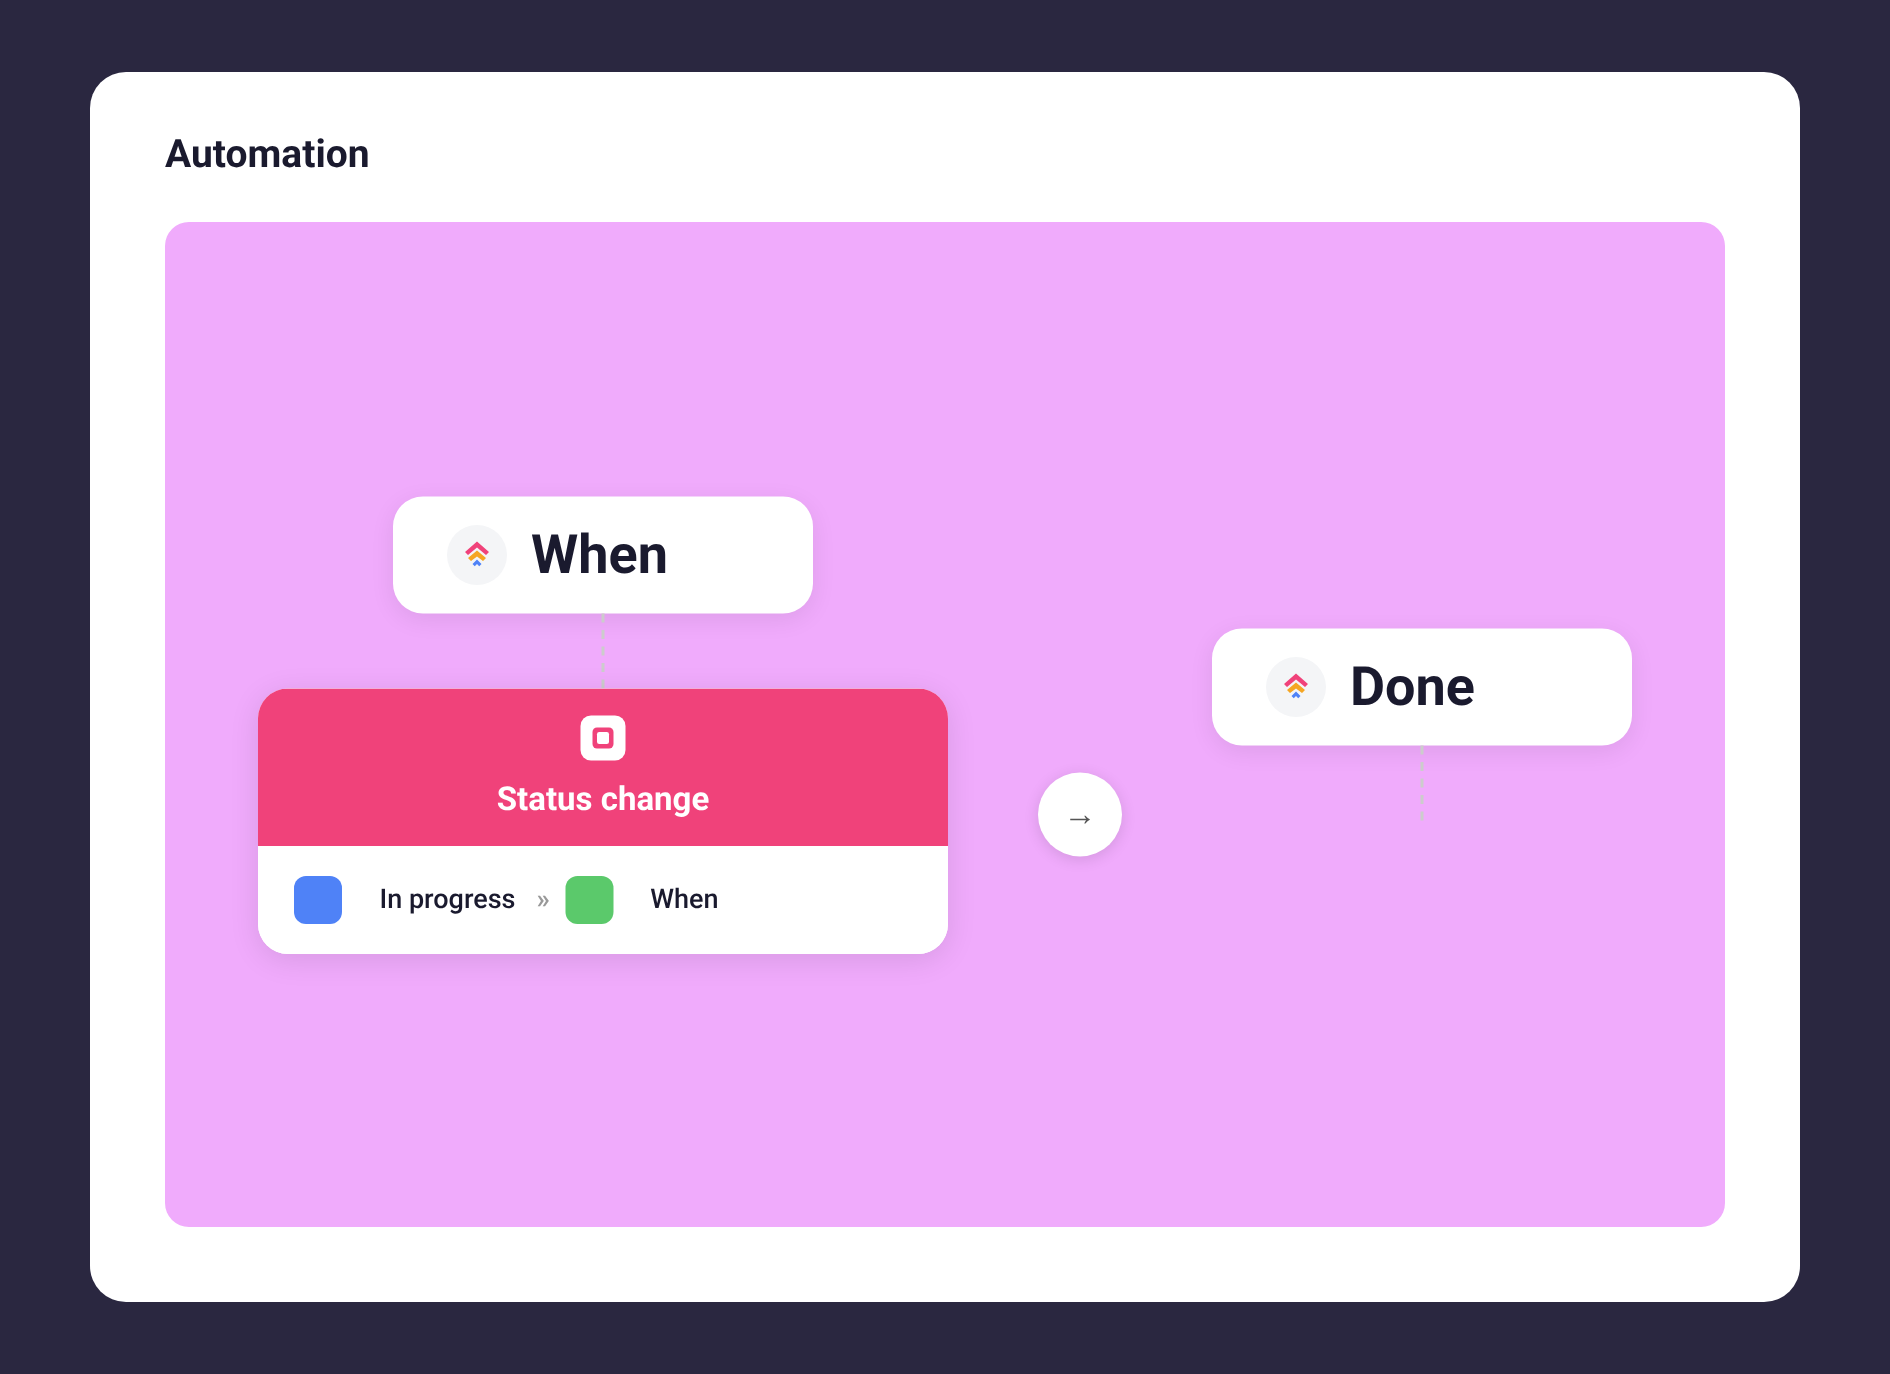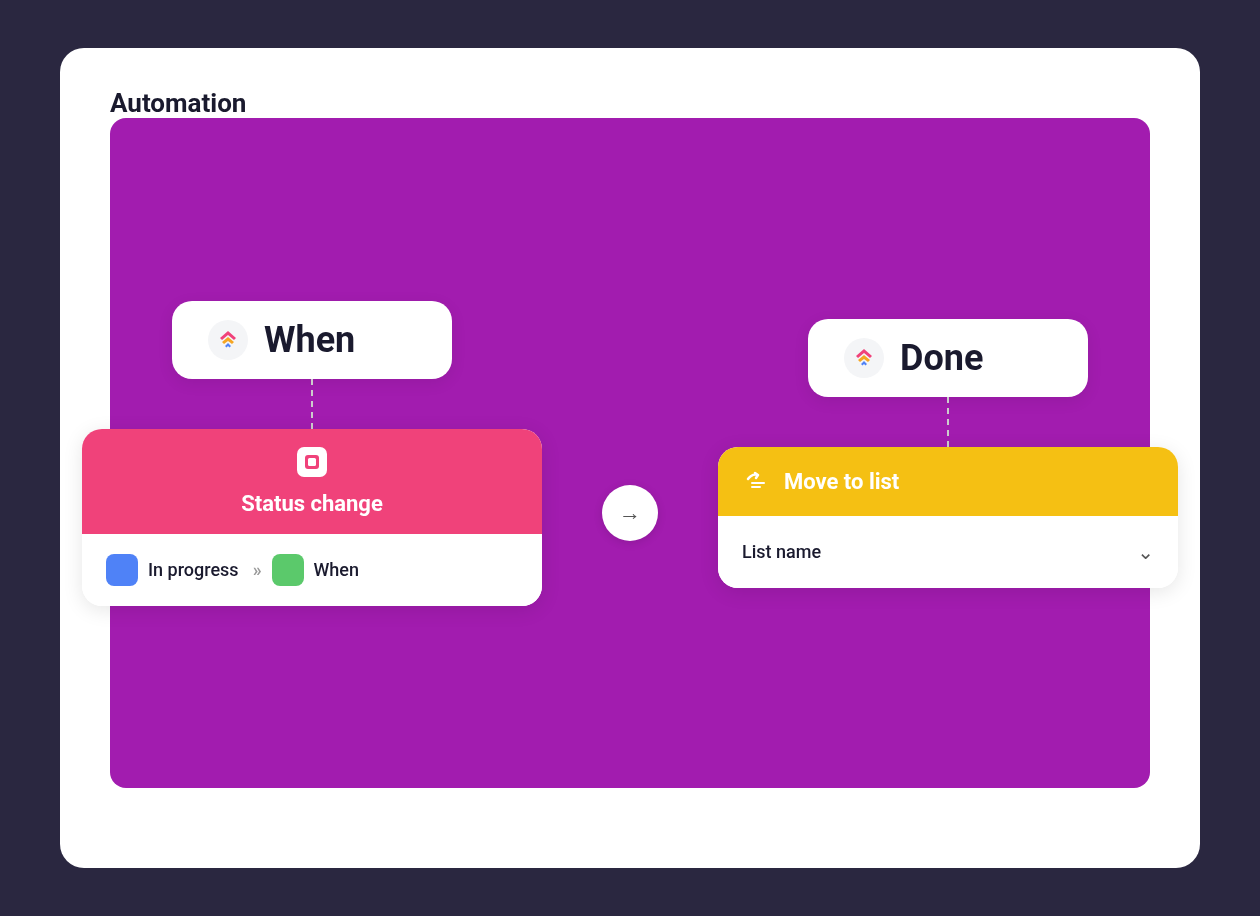--- a/index.html
+++ b/index.html
@@ -28,6 +28,7 @@
       font-size: 26px;
       font-weight: 700;
       color: #1a1a2e;
+      margin-bottom: 30px;
     }
 
     .canvas-area {

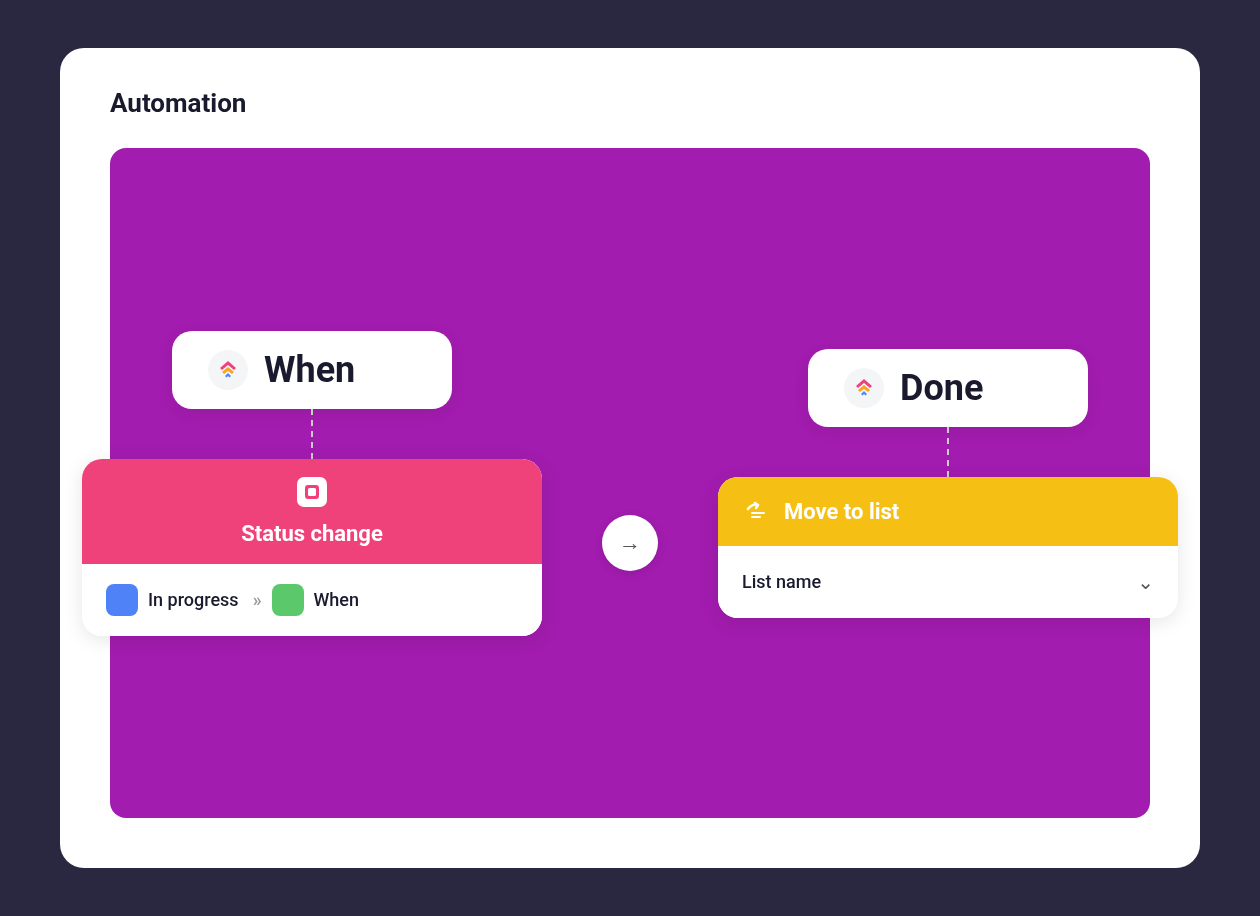--- a/index.html
+++ b/index.html
@@ -34,7 +34,7 @@
     .canvas-area {
       width: 100%;
       height: calc(100% - 70px);
-      background: #a21caf;
+      background: #f0abfc;
       border-radius: 16px;
       position: relative;
       display: flex;

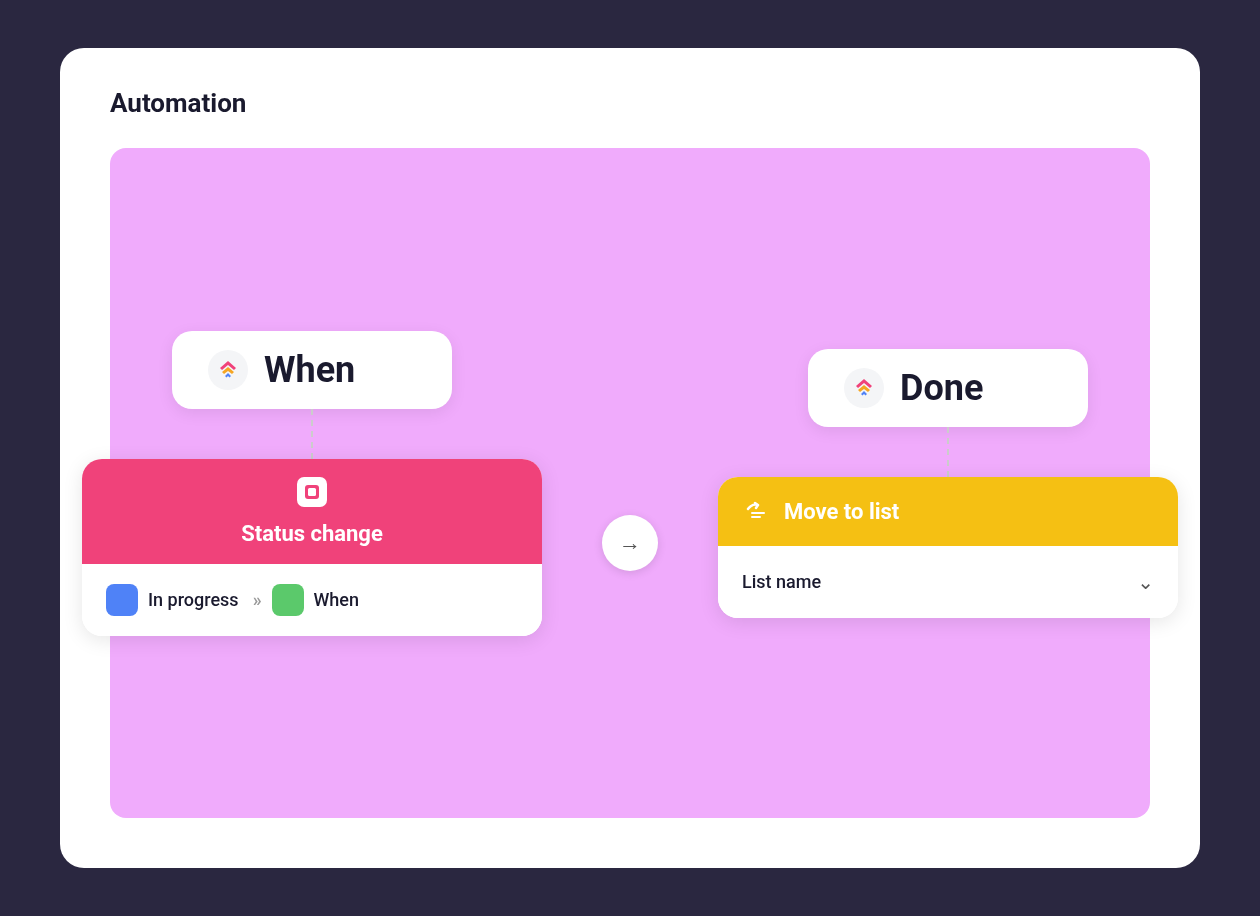--- a/index.html
+++ b/index.html
@@ -297,23 +297,6 @@
 
         <div class="connector-line"></div>
 
-        <div class="action-card">
-          <div class="action-card-header yellow">
-            <span class="header-action-icon">
-              <svg width="28" height="28" viewBox="0 0 28 28" fill="none">
-                <path d="M6 14 C6 14 10 8 16 10 L13 8 M16 10 L14 13" stroke="white" stroke-width="2.5" stroke-linecap="round" stroke-linejoin="round"></path>
-                <path d="M10 18h12M10 22h8" stroke="white" stroke-width="2" stroke-linecap="round"></path>
-              </svg>
-            </span>
-            <span class="action-card-header-label">Move to list</span>
-          </div>
-          <div class="action-card-body">
-            <div class="list-name-select">
-              <span class="list-name-text">List name</span>
-              <span class="chevron-down">⌄</span>
-            </div>
-          </div>
-        </div>
       </div>
 
     </div>

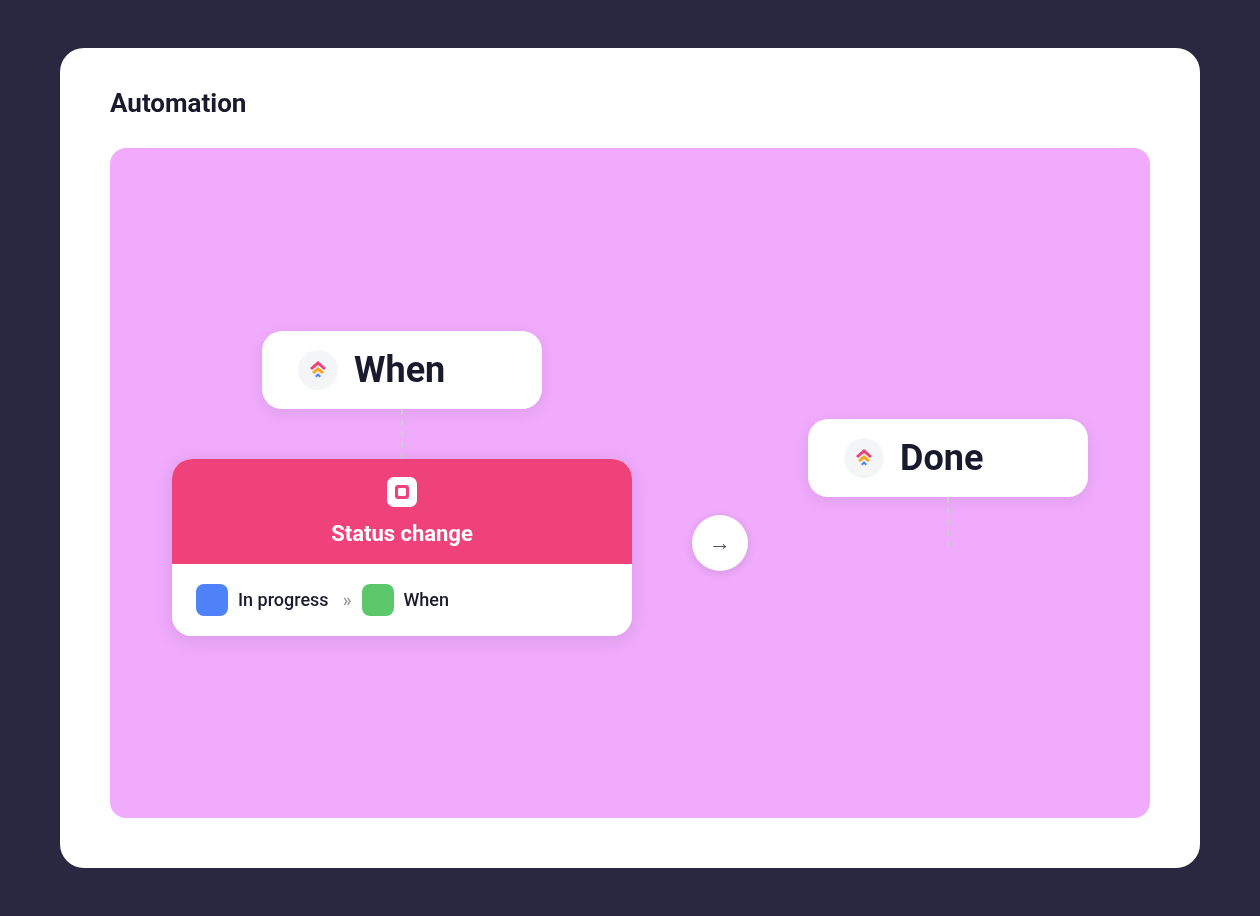--- a/index.html
+++ b/index.html
@@ -132,7 +132,7 @@
     .status-badge {
       display: flex;
       align-items: center;
-      gap: 10px;
+      gap: 25px;
       font-size: 18px;
       font-weight: 500;
       color: #1a1a2e;

